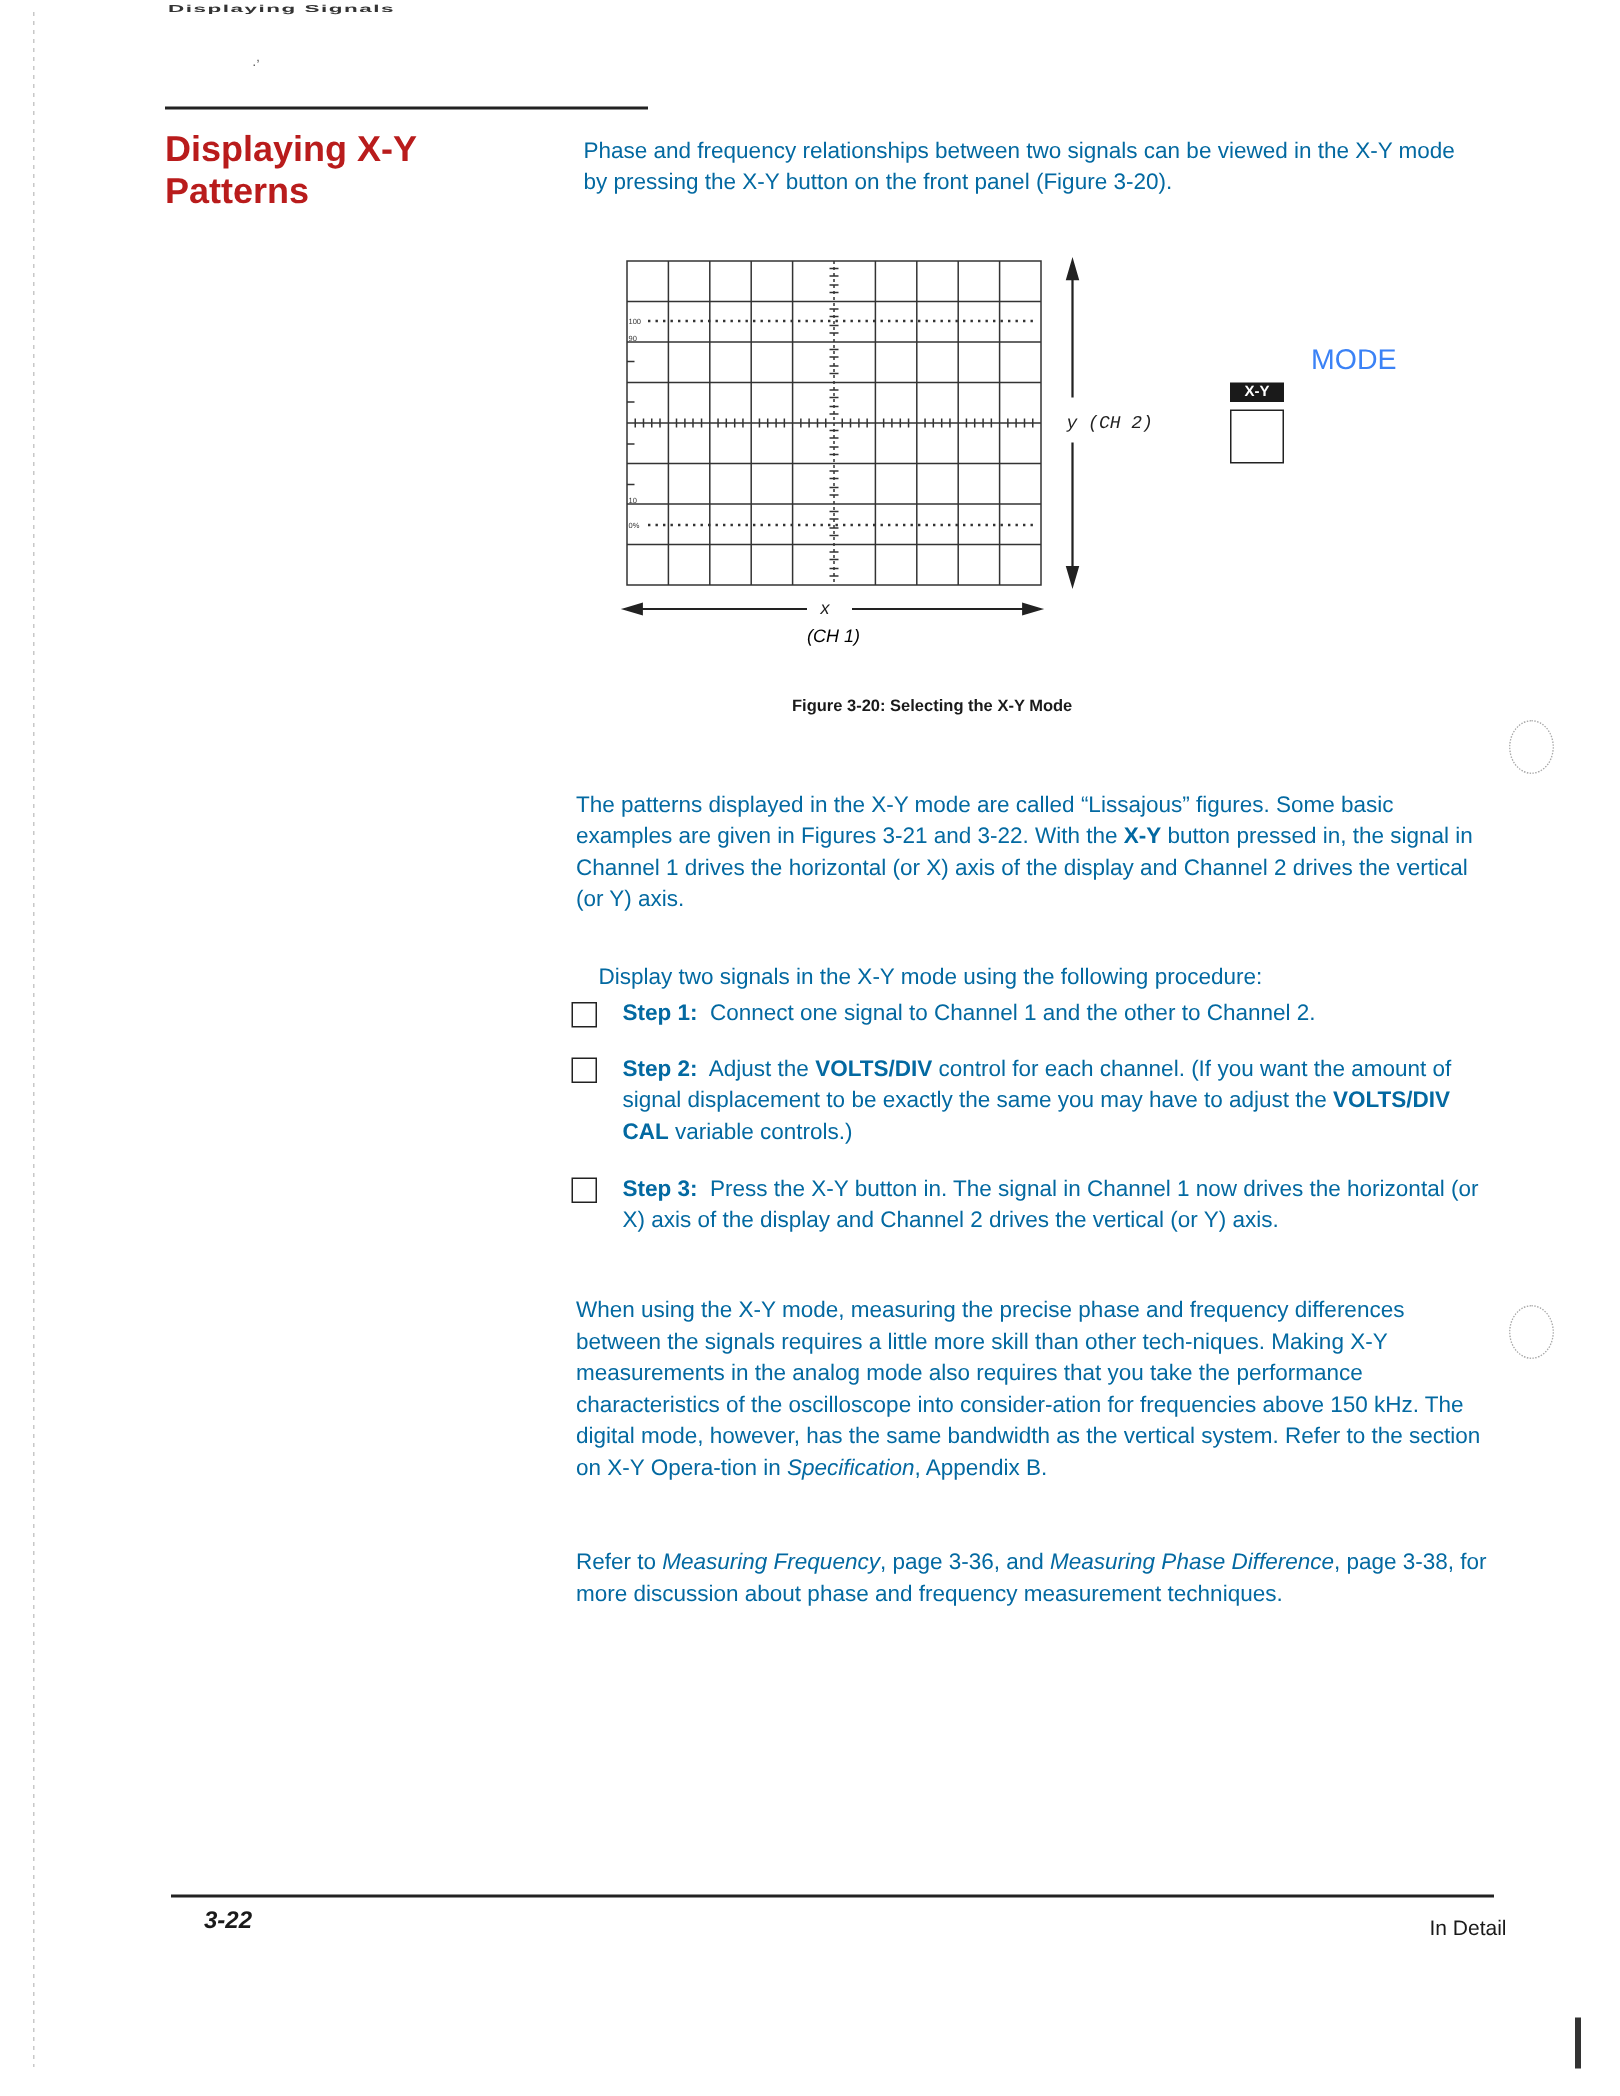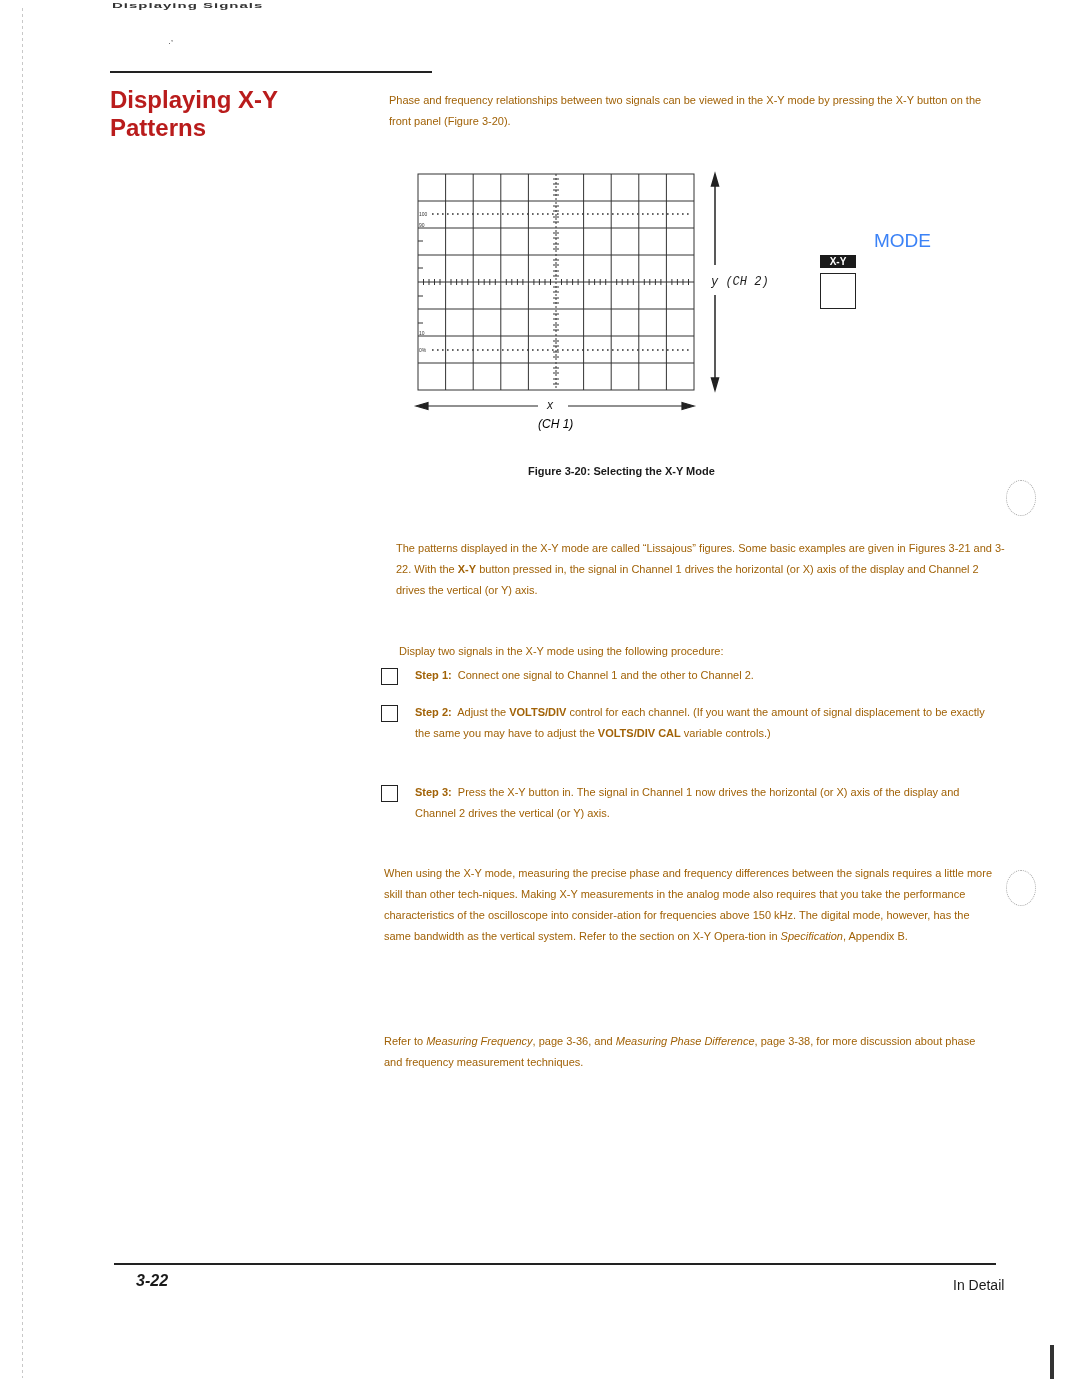--- a/index.html
+++ b/index.html
@@ -22,7 +22,7 @@
     left: 110px; top: 86px; font-size: 24px; font-weight: bold; line-height: 28px;
     color: #b91c1c; margin: 0;
   }
-  .body-text { font-size: 11px; line-height: 21px; color: #a16207; }
+  .body-text { font-size: 15px; line-height: 21px; color: #0369a1; }
   .intro { left: 389px; top: 90px; width: 600px; }
   
   .figure { left: 380px; top: 160px; width: 560px; height: 280px; }

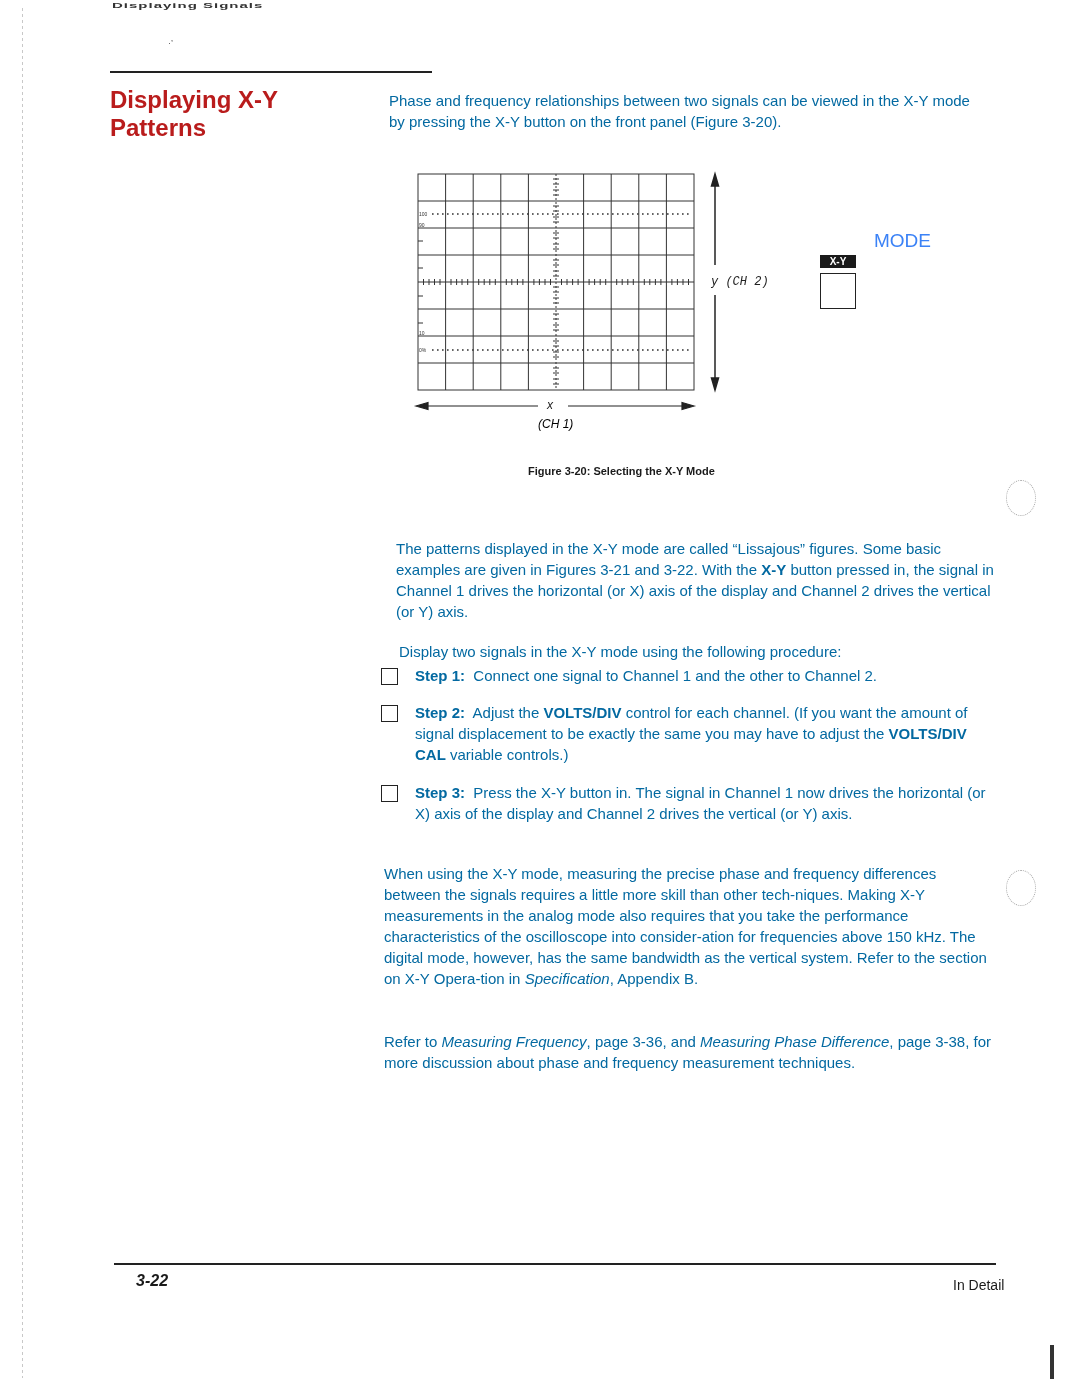--- a/index.html
+++ b/index.html
@@ -206,7 +206,7 @@
 
 <div class="abs caption">Figure 3-20:  Selecting the X-Y Mode</div>
 
-<p class="abs body-text p1" style="margin:12px"><span>The patterns displayed in the X-Y mode are called “Lissajous” figures. Some basic examples are given in Figures 3-21 and 3-22. With the </span><b>X-Y</b><span> button pressed in, the signal in Channel 1 drives the horizontal (or X) axis of the display and Channel 2 drives the vertical (or Y) axis.</span></p>
+<p class="abs body-text p1" style="margin:0"><span>The patterns displayed in the X-Y mode are called “Lissajous” figures. Some basic examples are given in Figures 3-21 and 3-22. With the </span><b>X-Y</b><span> button pressed in, the signal in Channel 1 drives the horizontal (or X) axis of the display and Channel 2 drives the vertical (or Y) axis.</span></p>
 
 <p class="abs body-text p2" style="margin:15px">Display two signals in the X-Y mode using the following procedure:</p>
 

